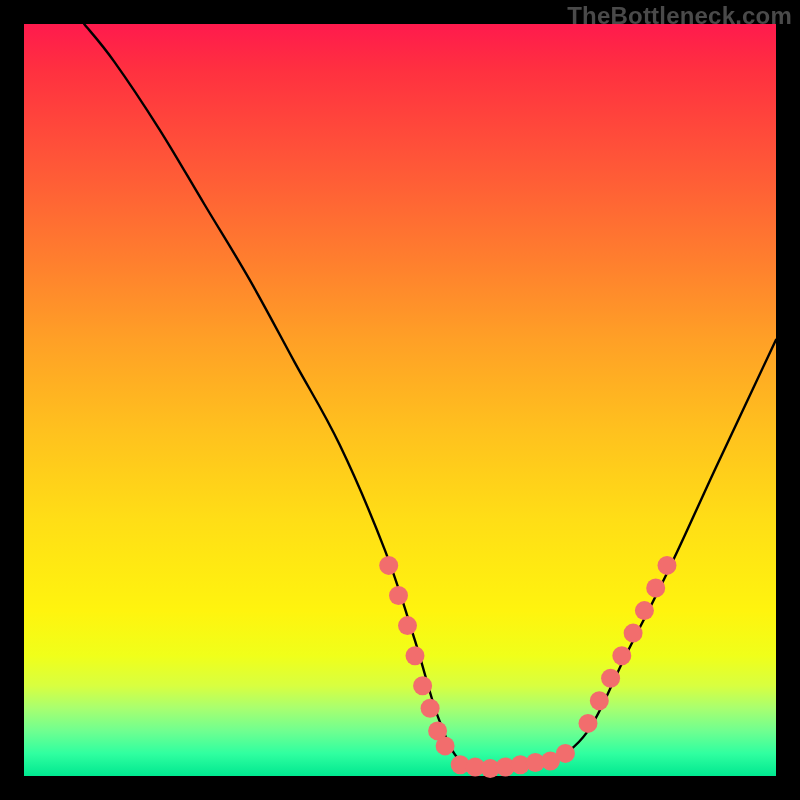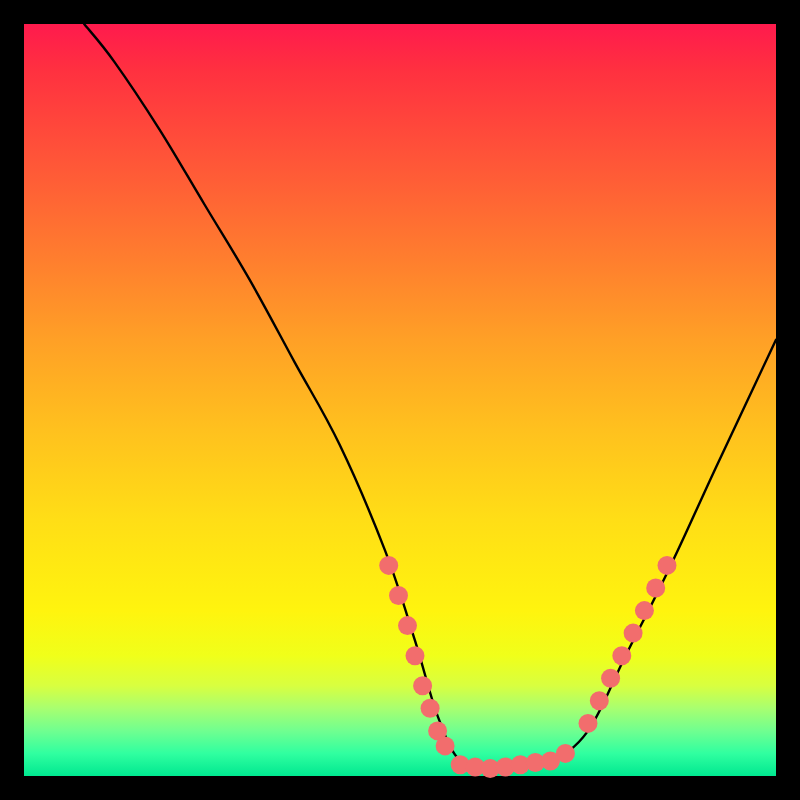--- a/index.html
+++ b/index.html
@@ -96,6 +96,7 @@
         </g>
     </svg>
   </div>
+  <div class="watermark">TheBottleneck.com</div>
 </div>
 
 </body></html>

